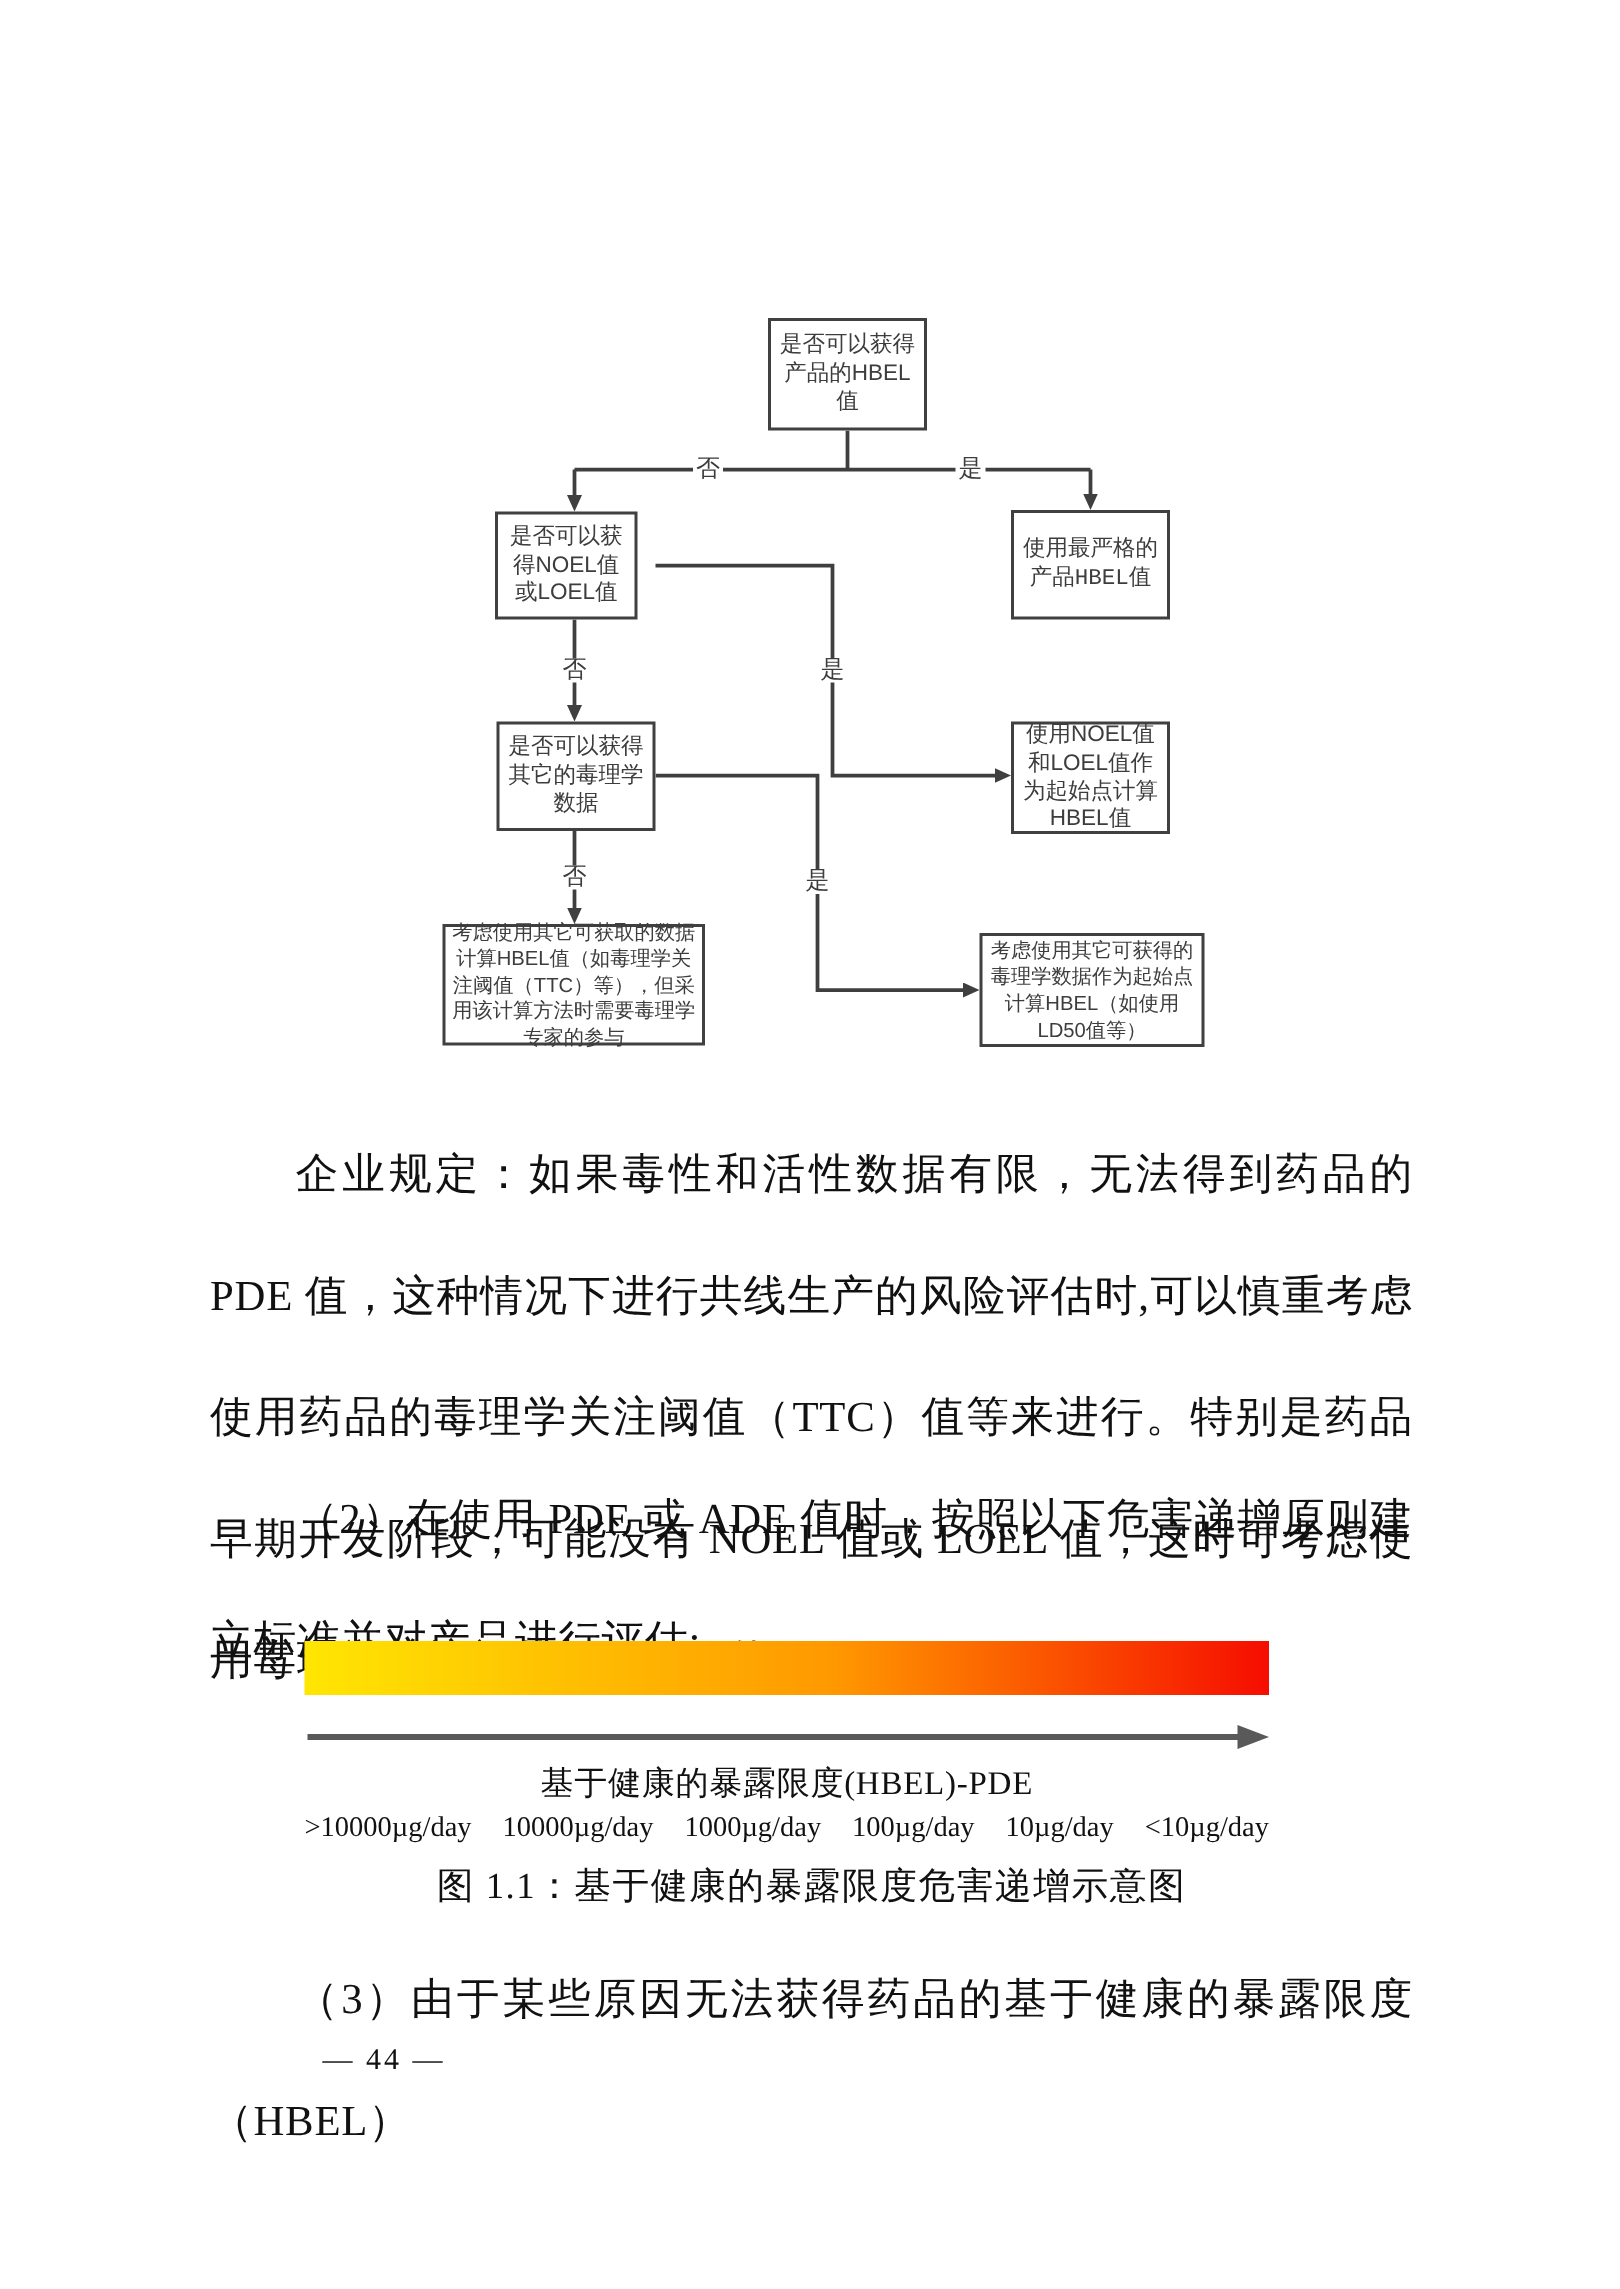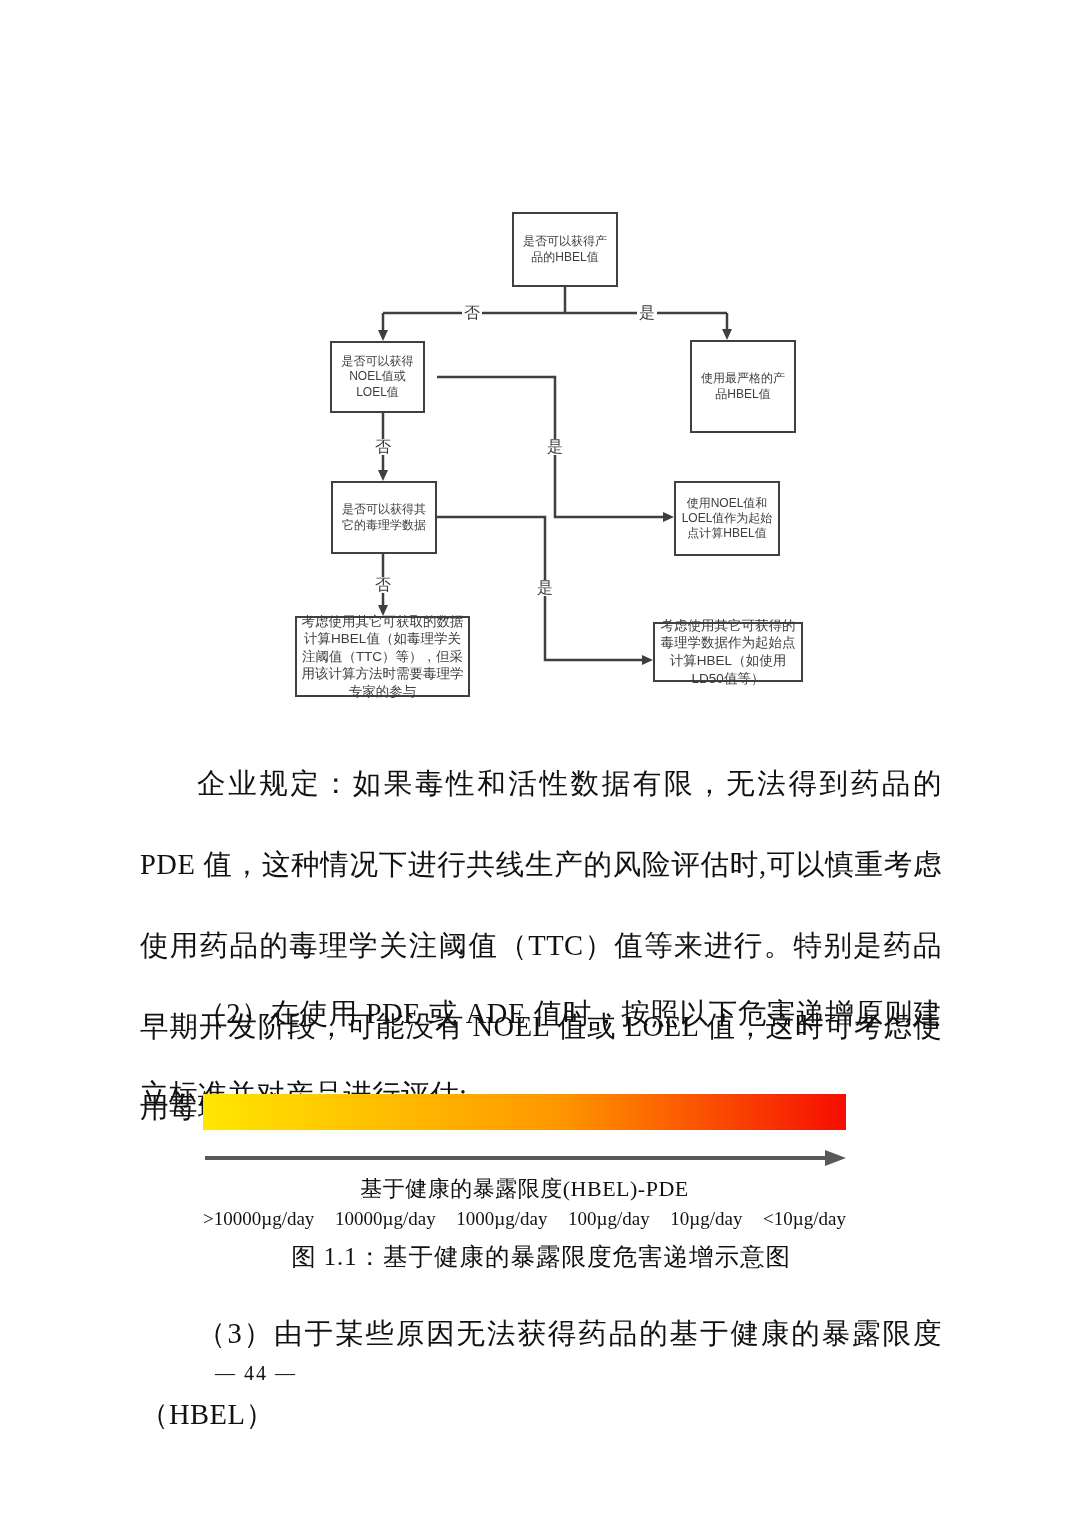--- a/index.html
+++ b/index.html
@@ -12,7 +12,7 @@
   .fc-box{position:absolute;border:2.5px solid #404040;background:#fff;color:#3d3d3d;
           display:flex;align-items:center;justify-content:center;text-align:center;
           font-family:"Liberation Sans","DejaVu Sans",sans-serif;
-          font-size:12px;line-height:1.26;padding:2px 4px;box-sizing:border-box;}
+          font-size:15px;line-height:1.26;padding:2px 4px;box-sizing:border-box;}
   .fc-box.small{font-size:13.5px;line-height:1.3;}
   .fc-label{position:absolute;transform:translate(-50%,-50%);background:#fff;
             font-family:"Liberation Sans","DejaVu Sans",sans-serif;

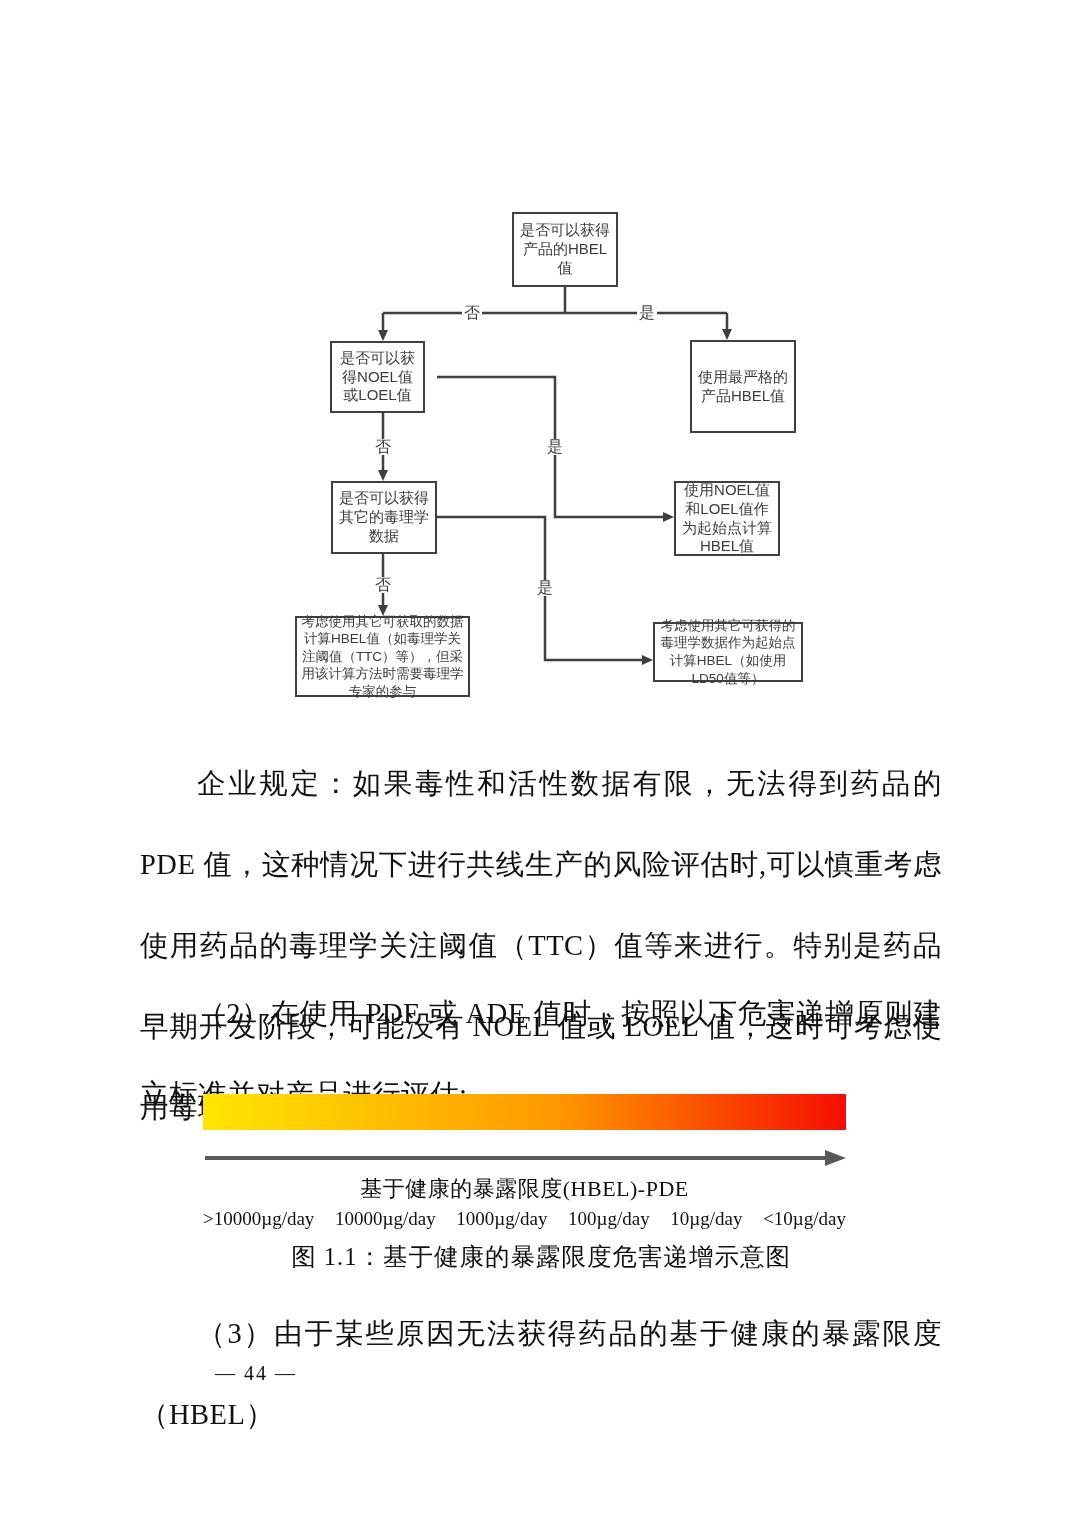--- a/index.html
+++ b/index.html
@@ -64,7 +64,7 @@
 
     <div class="fc-box" style="left:50px;top:136px;width:95px;height:72px;">是否可以获得NOEL值或LOEL值</div>
 
-    <div class="fc-box" style="left:410px;top:135px;width:106px;height:93px;">使用最严格的产品HBEL值</div>
+    <div class="fc-box" style="left:394px;top:135px;width:106px;height:73px;font-family:Liberation Mono, monospace;">使用最严格的产品HBEL值</div>
 
     <div class="fc-box" style="left:51px;top:276px;width:106px;height:73px;">是否可以获得其它的毒理学数据</div>
 

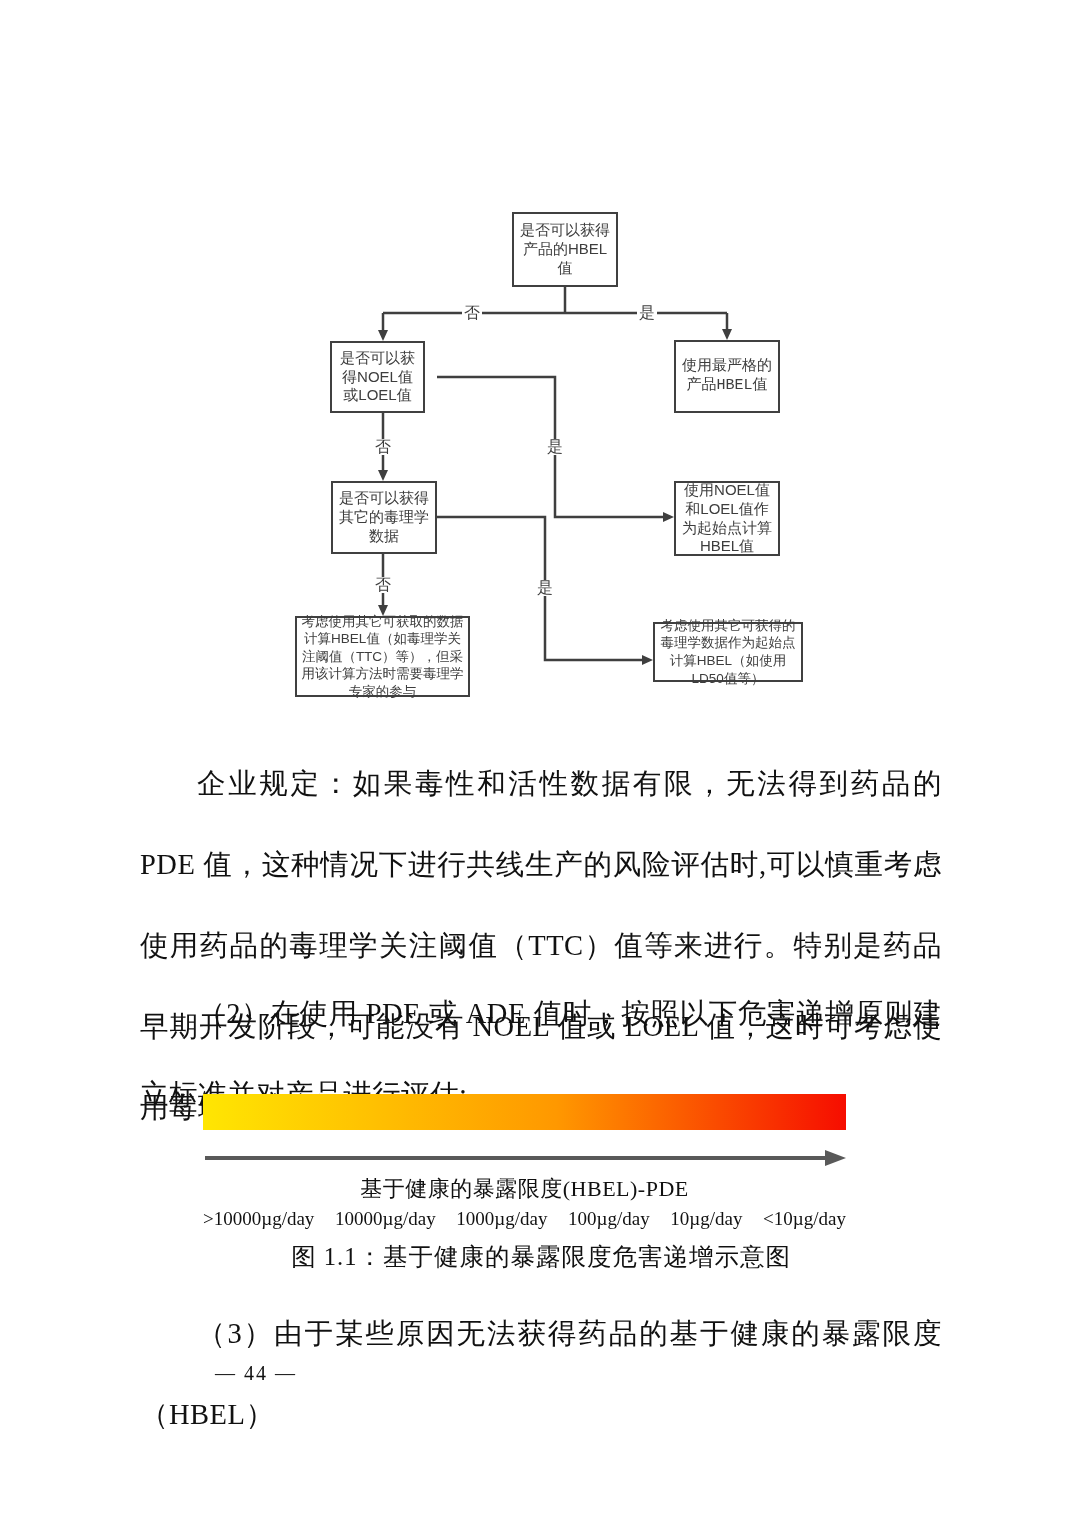--- a/index.html
+++ b/index.html
@@ -72,7 +72,7 @@
 
     <div class="fc-box small" style="left:15px;top:411px;width:175px;height:81px;">考虑使用其它可获取的数据计算HBEL值（如毒理学关注阈值（TTC）等），但采用该计算方法时需要毒理学专家的参与</div>
 
-    <div class="fc-box small" style="left:373px;top:417px;width:150px;height:60px;">考虑使用其它可获得的毒理学数据作为起始点计算HBEL（如使用LD50值等）</div>
+    <div class="fc-box small" style="left:373px;top:417px;width:150px;height:76px;">考虑使用其它可获得的毒理学数据作为起始点计算HBEL（如使用LD50值等）</div>
 
     <span class="fc-label" style="left:192px;top:108px;">否</span>
     <span class="fc-label" style="left:367px;top:108px;">是</span>

